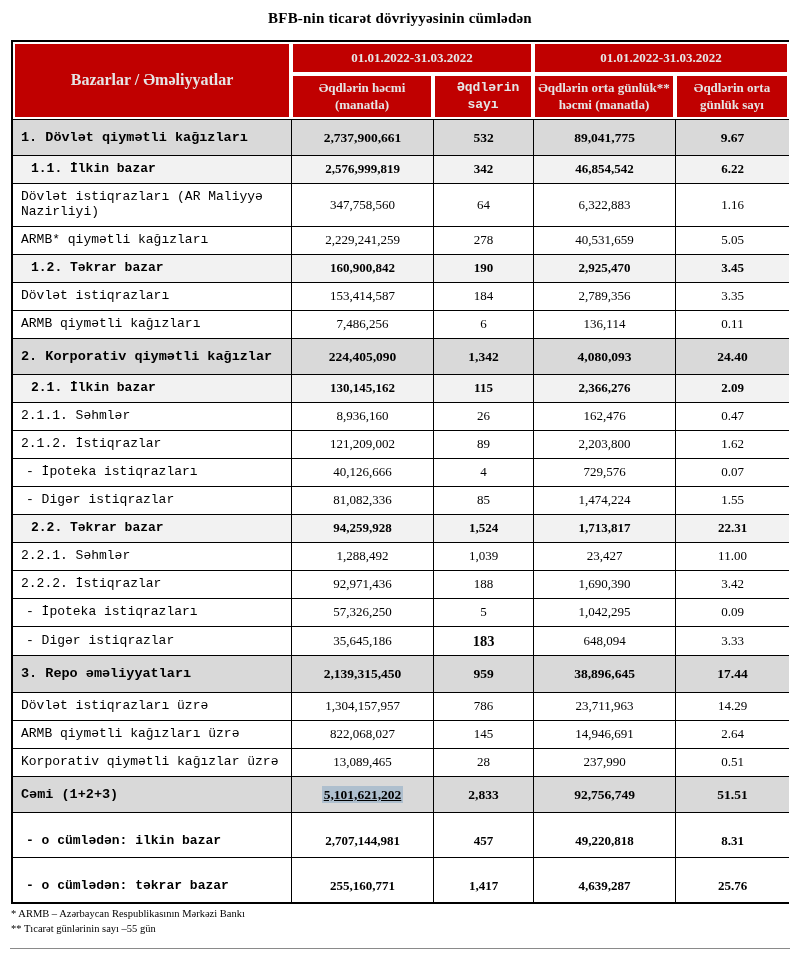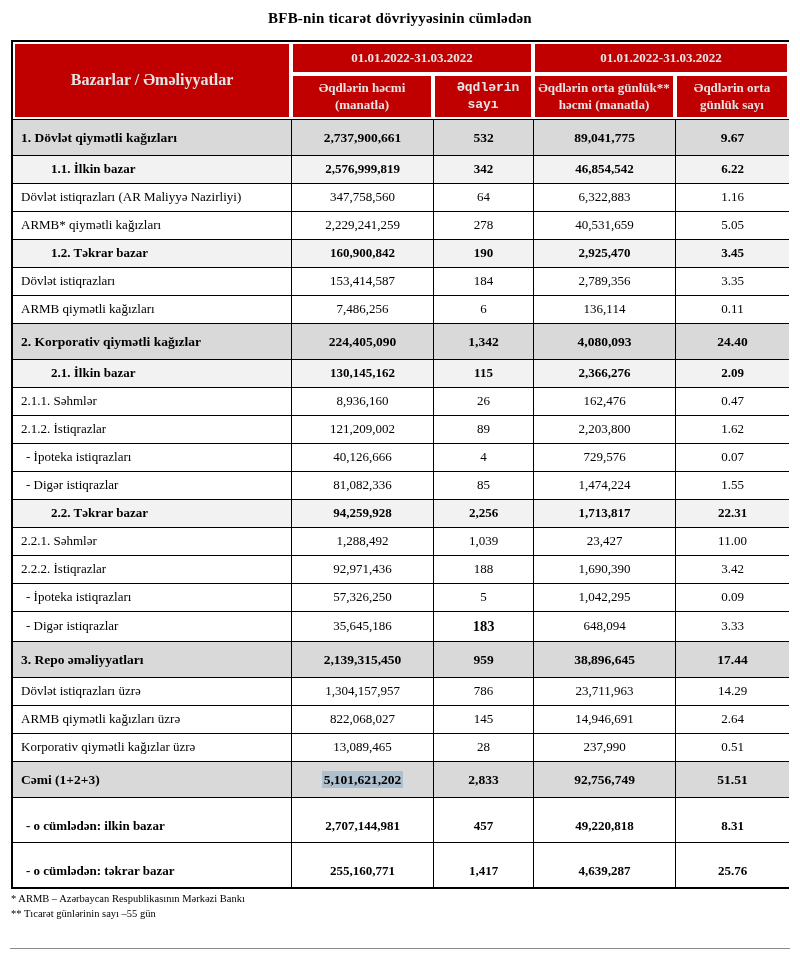--- a/index.html
+++ b/index.html
@@ -40,7 +40,7 @@
     font-size: 13px; vertical-align: middle; padding: 6px 4px; line-height: 1.15;
     background: #fff;
   }
-  td:first-child { border-left: none; }
+  td:first-child { border-left: none; font-family: Liberation Mono, monospace; }
   td.lab { text-align: left; padding-left: 8px; }
   td.val { text-align: center; }
   tr.r-section td {

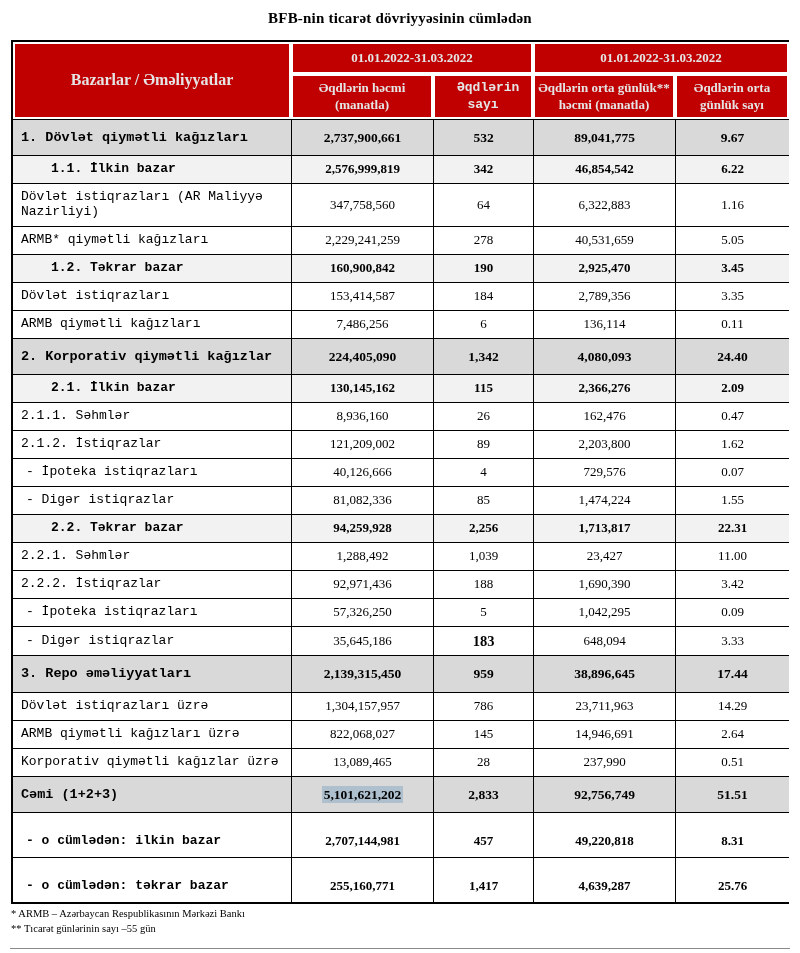--- a/index.html
+++ b/index.html
@@ -51,7 +51,7 @@
     background: var(--subsection-gray); font-weight: bold;
     padding-top: 6px; padding-bottom: 6px;
   }
-  tr.r-subsection td.lab { padding-left: 38px; }
+  tr.r-subsection td.lab { padding-left: 18px; }
   tr.r-dash td.lab { padding-left: 13px; }
   tr.r-bold td { font-weight: bold; padding-top: 21px; padding-bottom: 8px; }
   tr.r-bold td.lab { padding-left: 13px; }

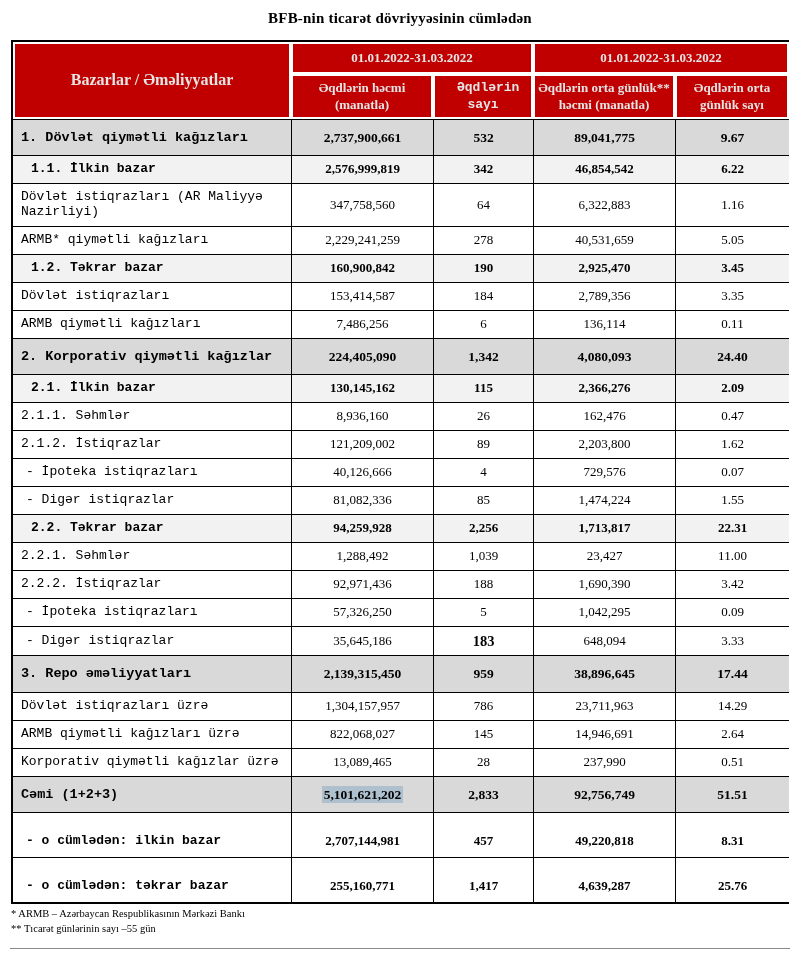--- a/index.html
+++ b/index.html
@@ -188,7 +188,7 @@
           <tr class="r-subsection">
             <td class="lab">2.2. Təkrar bazar</td>
             <td class="val">94,259,928</td>
-            <td class="val">2,256</td>
+            <td class="val">1,524</td>
             <td class="val">1,713,817</td>
             <td class="val">22.31</td>
           </tr>

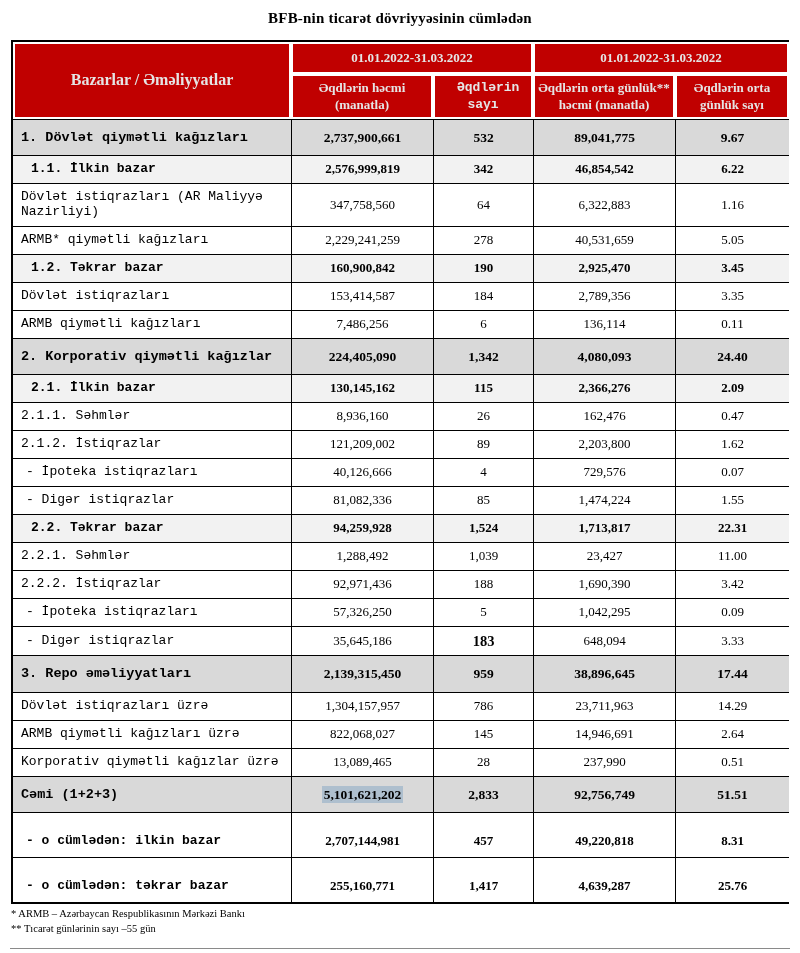--- a/index.html
+++ b/index.html
@@ -57,7 +57,7 @@
   tr.r-bold td.lab { padding-left: 13px; }
   td.bv { font-weight: bold; font-size: 14.5px; }
   .hl {
-    background: var(--highlight-blue); padding: 1px 2px;
+    background: var(--highlight-blue); text-decoration: underline; padding: 1px 2px;
   }
   .footnotes { font-size: 10.5px; line-height: 1.4; margin-top: 3px; }
   .bottom-rule {

